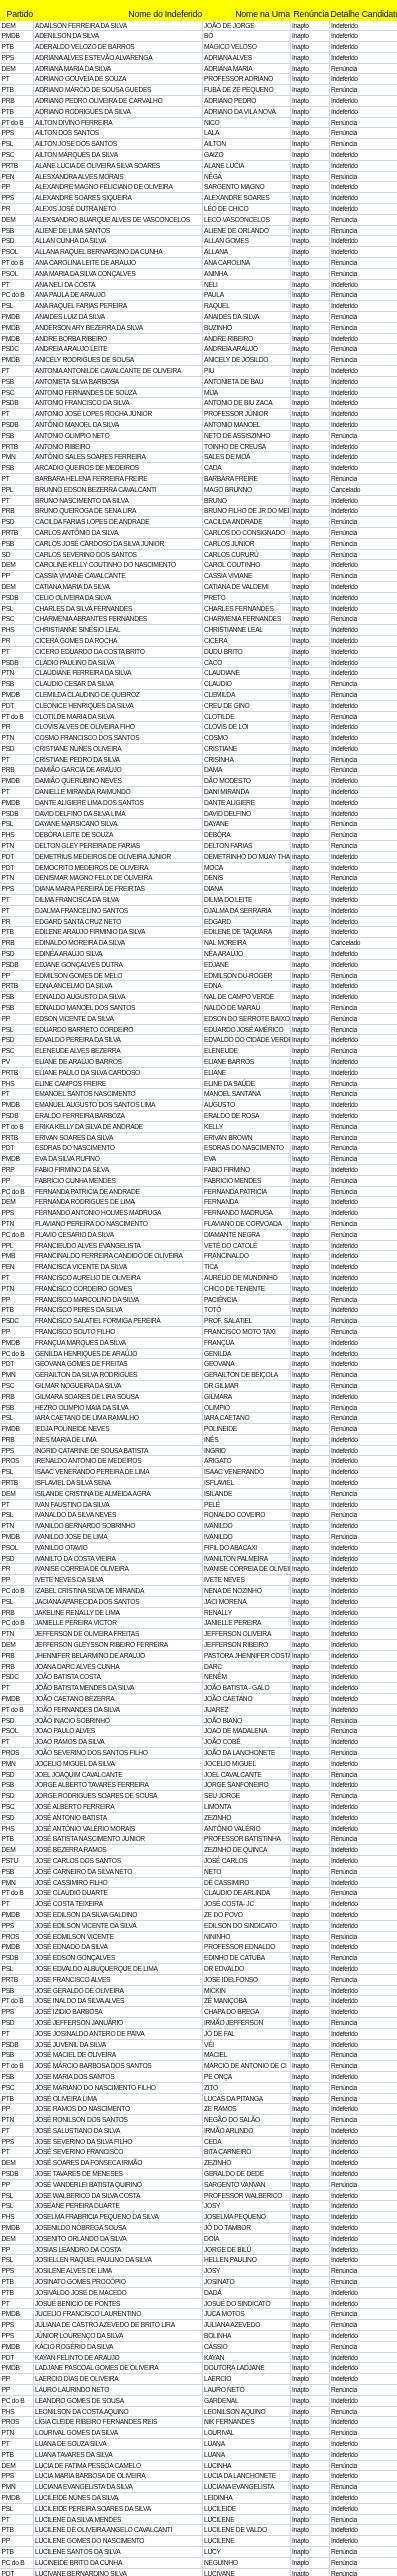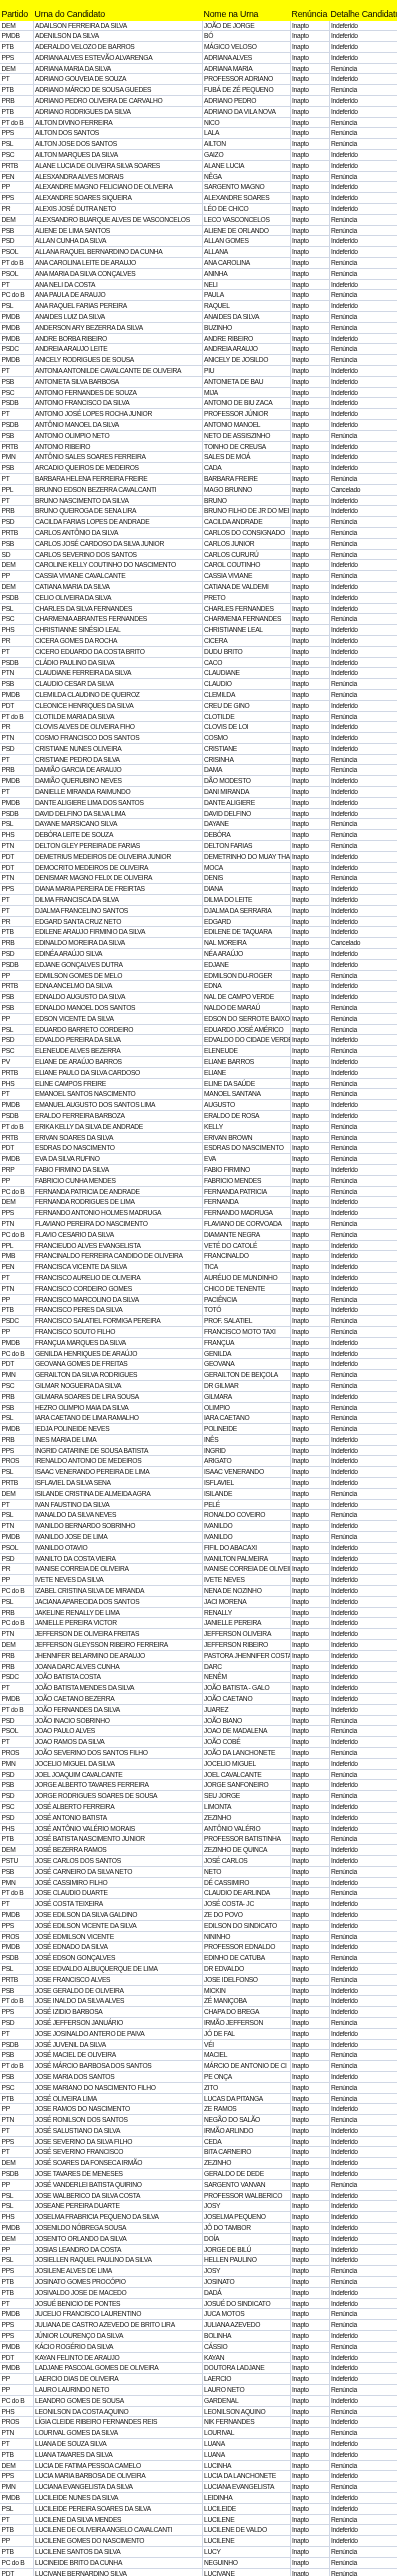--- a/index.html
+++ b/index.html
@@ -8,7 +8,7 @@
   table { border-collapse: collapse; table-layout: fixed; width: 404px; }
   col.c1 { width: 33px; } col.c2 { width: 169px; } col.c3 { width: 88px; } col.c4 { width: 39px; } col.c5 { width: 75px; }
   thead th {
-    background: #ffff00; height: 19px; padding: 0 0 1.5px 1.5px; text-align: left; vertical-align: bottom;
+    background: #ffff00; height: 19px; padding: 0 0 1.5px 1.5px; text-align: right; vertical-align: bottom;
     font-weight: normal; font-size: 8.8px; color: #000; white-space: nowrap; overflow: hidden;
     letter-spacing: -0.2px;
   }

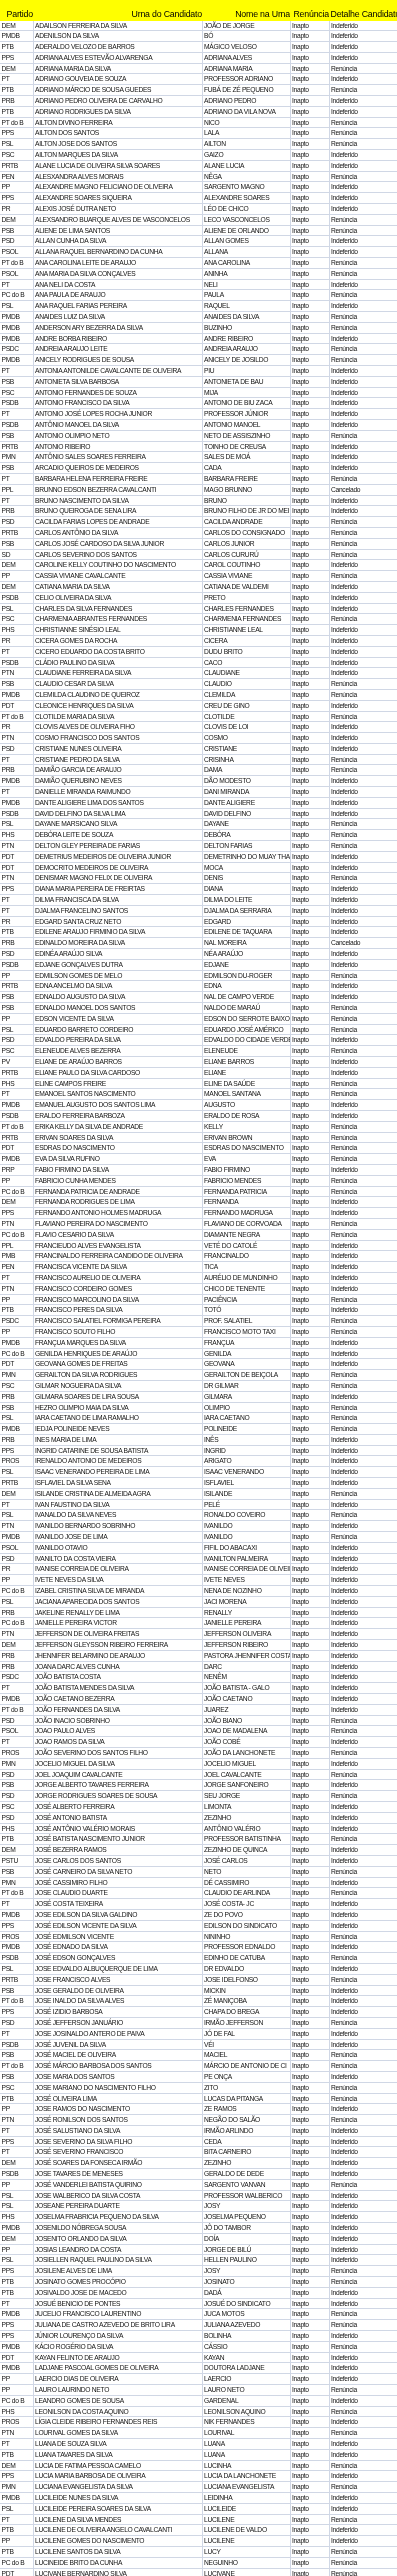--- a/index.html
+++ b/index.html
@@ -34,7 +34,7 @@
     <thead>
       <tr>
         <th>Partido</th>
-        <th>Urna do Candidato</th>
+        <th>Nome do Indeferido</th>
         <th>Nome na Urna</th>
         <th>Renúncia</th>
         <th>Detalhe Candidatura</th>

